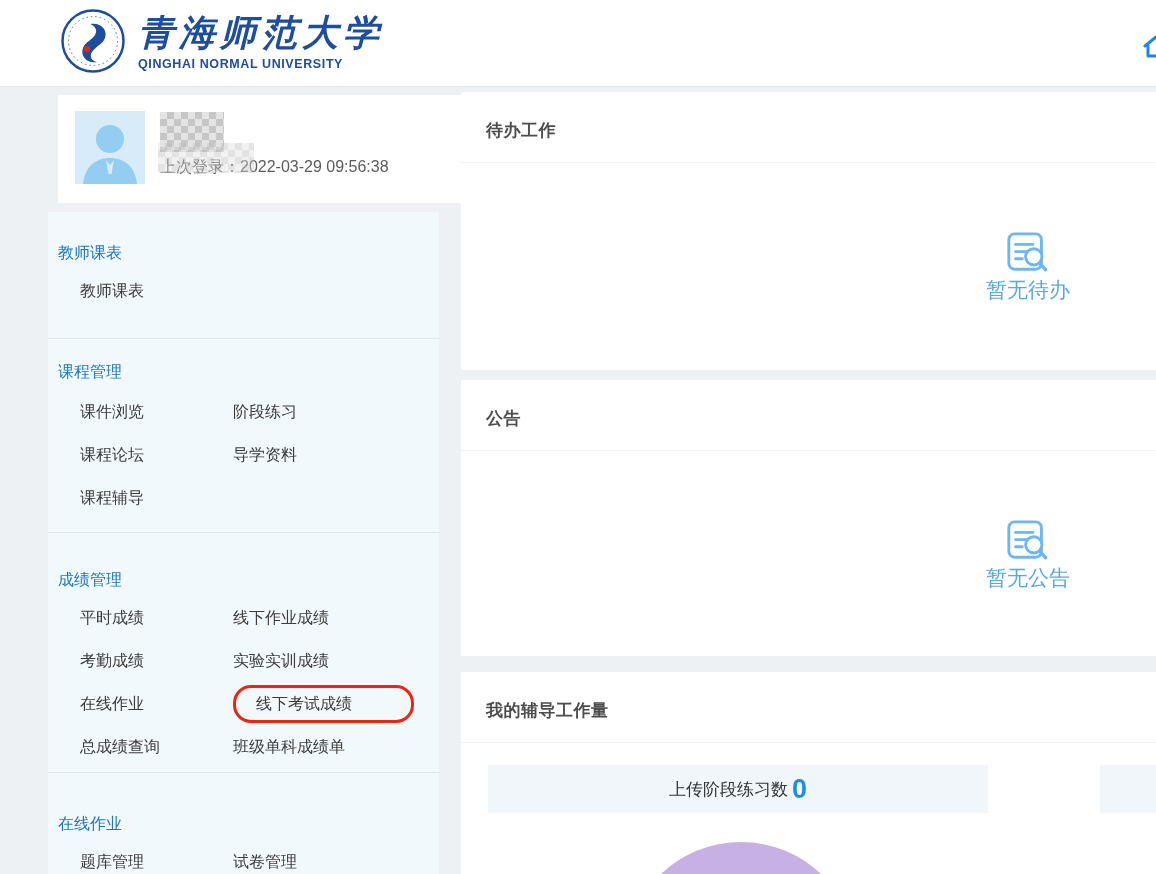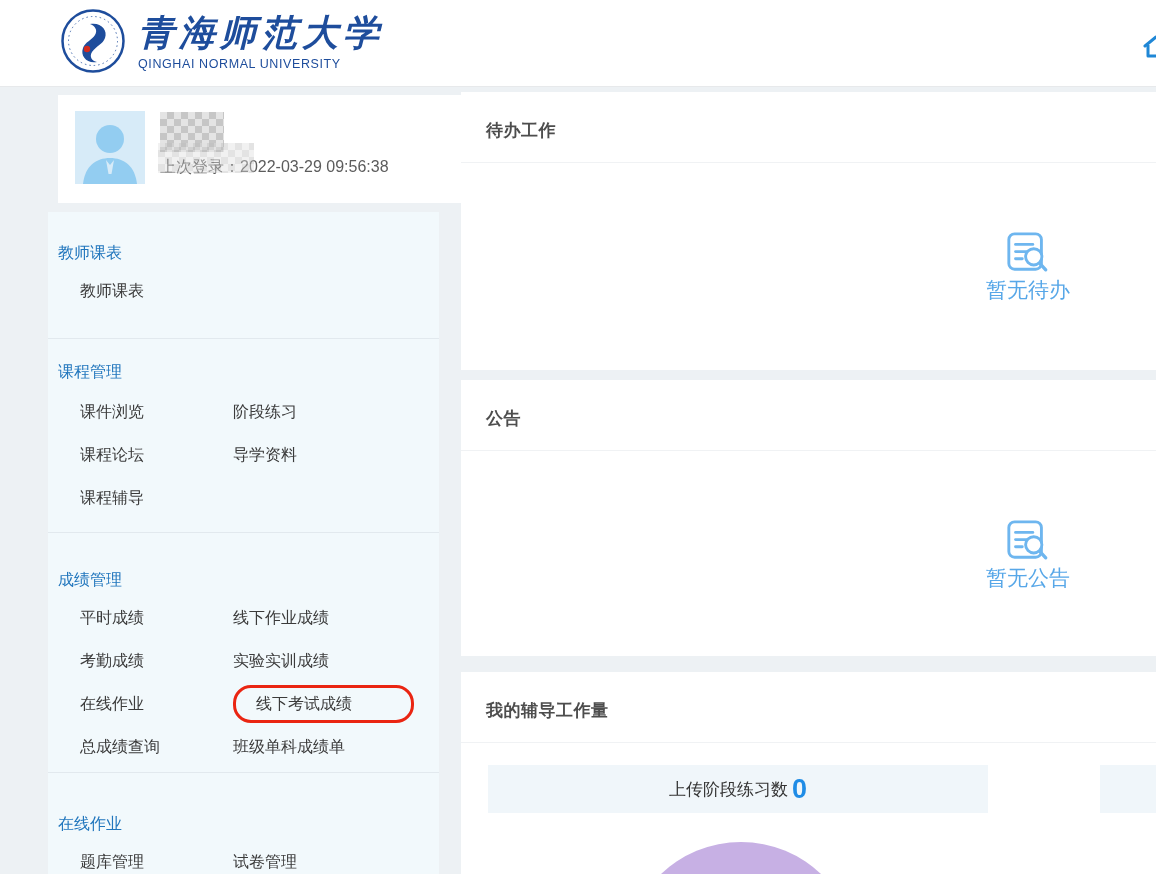--- a/index.html
+++ b/index.html
@@ -15,7 +15,7 @@
   .logo-text { margin-left:12px; }
   .uni-zh { font-family:"DejaVu Serif","Liberation Serif",serif; font-style:italic; font-weight:700;
             font-size:36px; letter-spacing:5px; color:#1e4d9c; line-height:40px; }
-  .uni-en { font-size:12.5px; font-weight:400; letter-spacing:0.6px; color:#1e4d9c; margin-top:5px; }
+  .uni-en { font-size:12.5px; font-weight:700; letter-spacing:0.6px; color:#1e4d9c; margin-top:5px; }
   .header-home { position:absolute; top:33px; right:-14px; width:28px; height:28px; }
 
   

